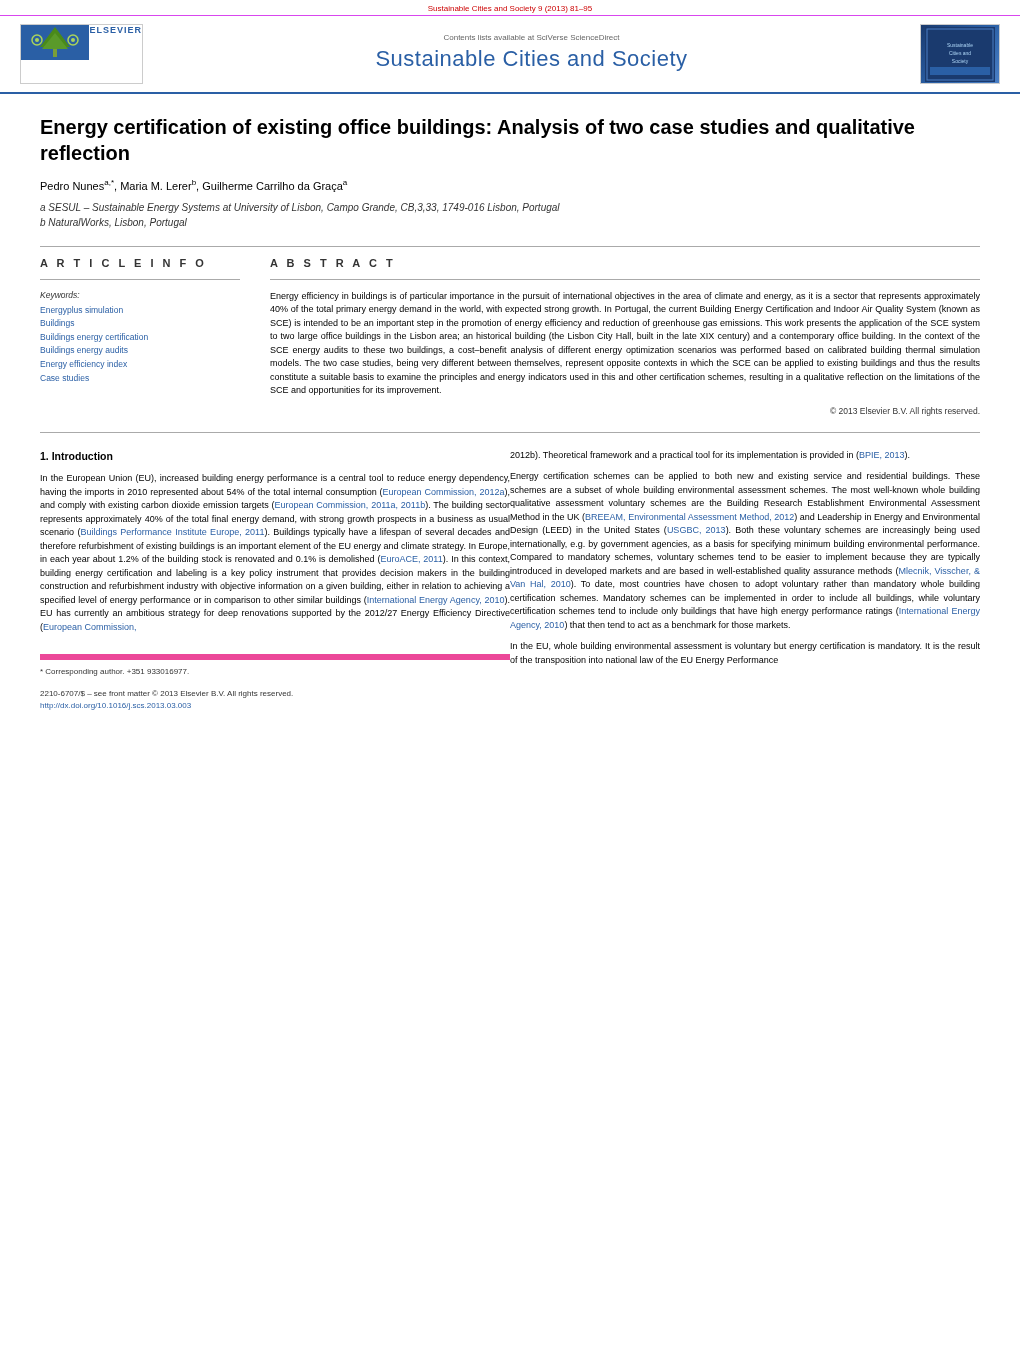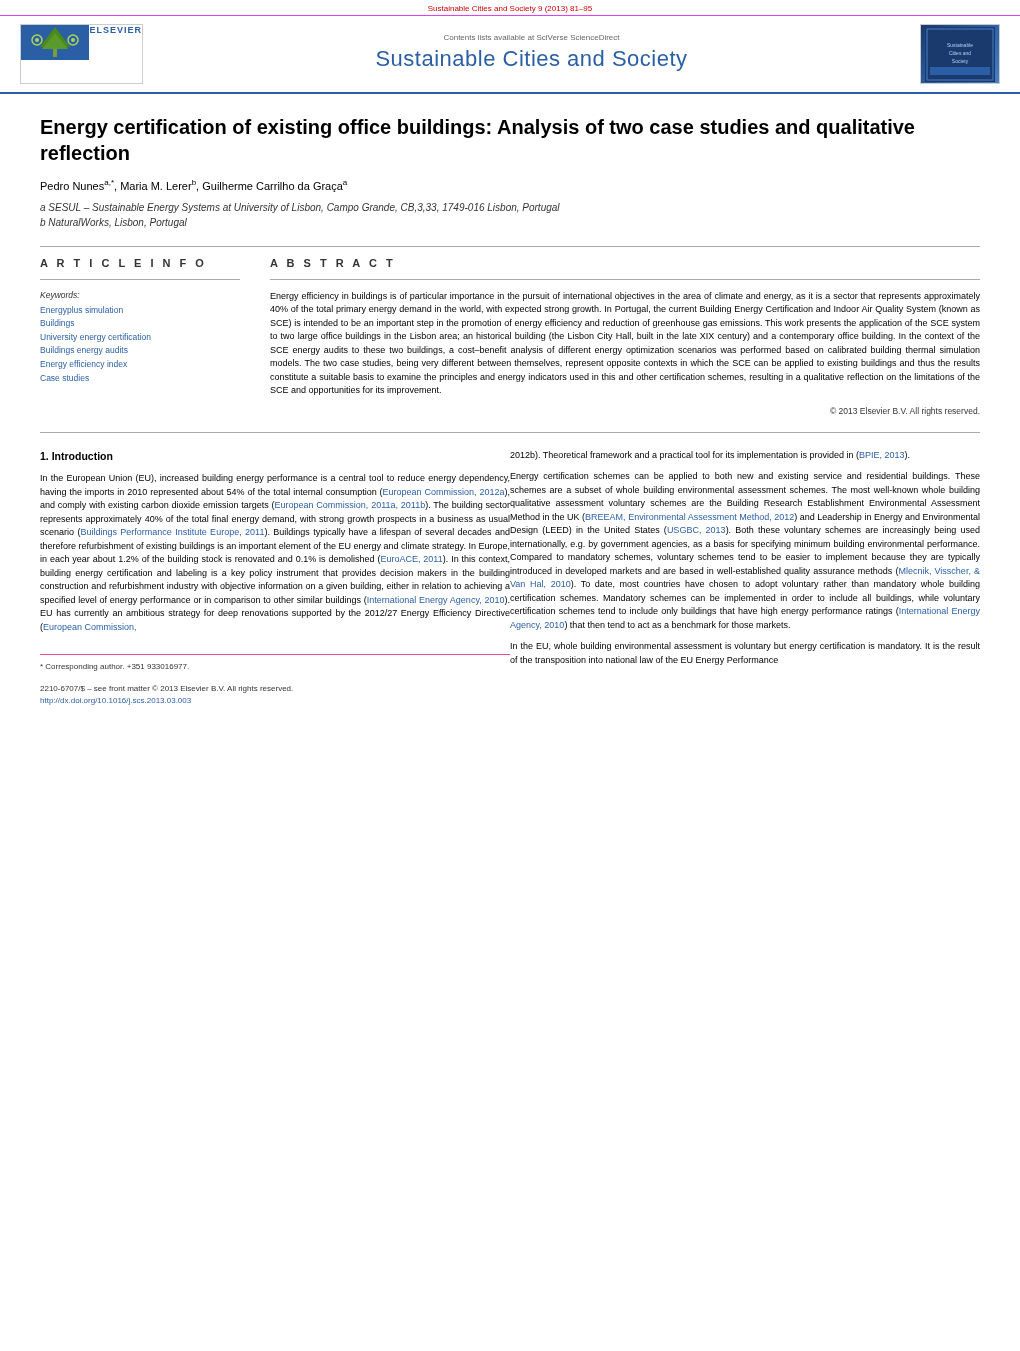--- a/index.html
+++ b/index.html
@@ -335,7 +335,7 @@
       <div class="keywords-list">
         <div>Energyplus simulation</div>
         <div>Buildings</div>
-        <div>University energy certification</div>
+        <div>Buildings energy certification</div>
         <div>Buildings energy audits</div>
         <div>Energy efficiency index</div>
         <div>Case studies</div>

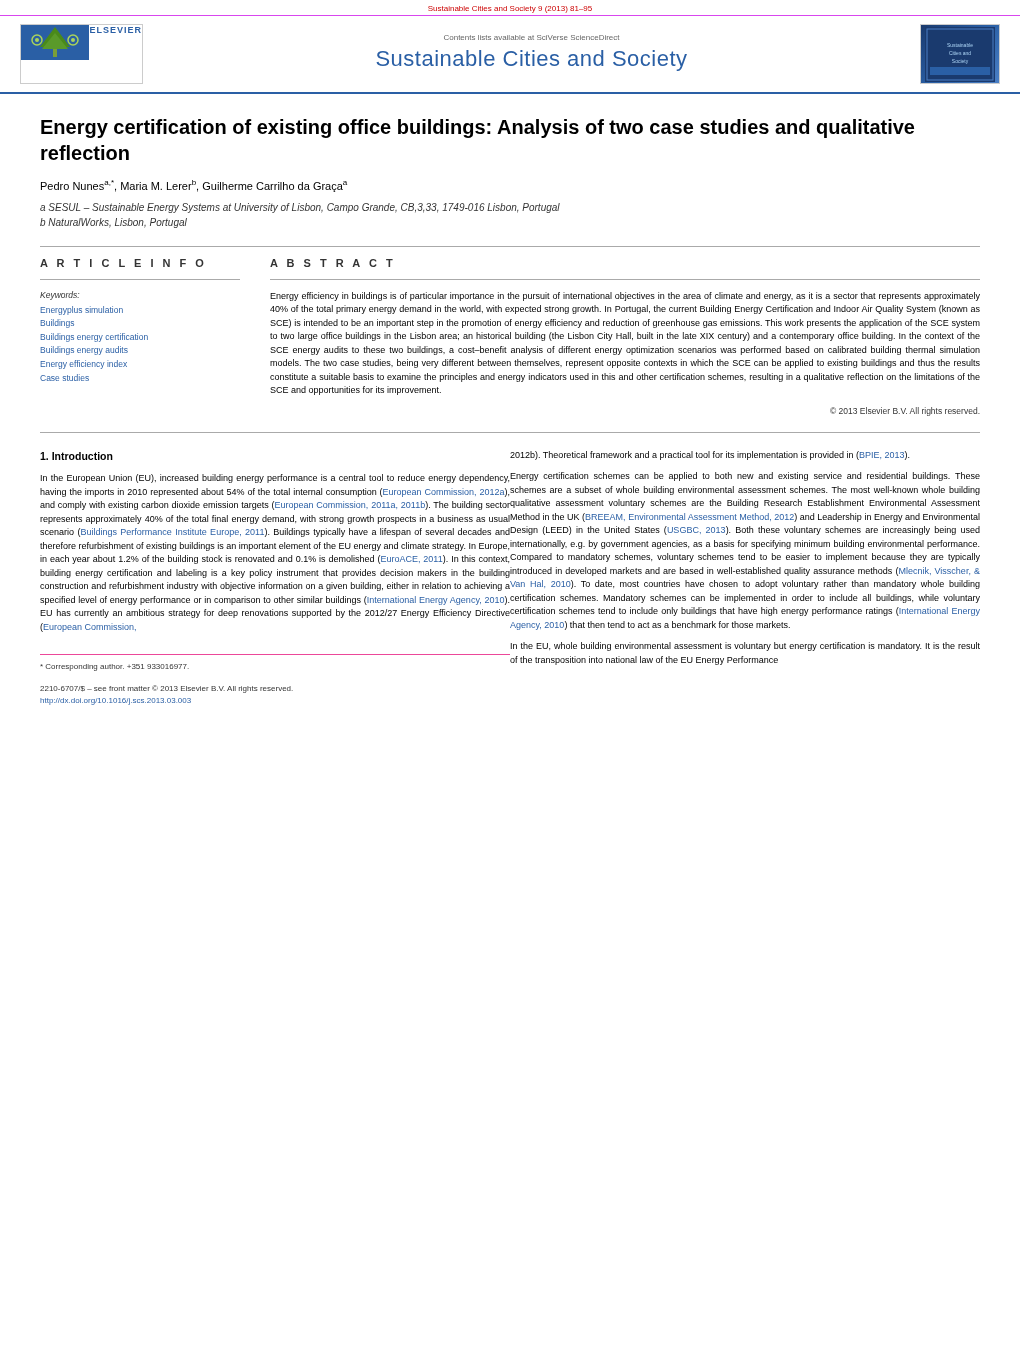--- a/index.html
+++ b/index.html
@@ -241,7 +241,7 @@
 
     .footnote-area {
       margin-top: 20px;
-      border-top: 1px solid #ec4899;
+      border-top: 6px solid #ec4899;
       padding-top: 6px;
       font-size: 8px;
       color: #333;

